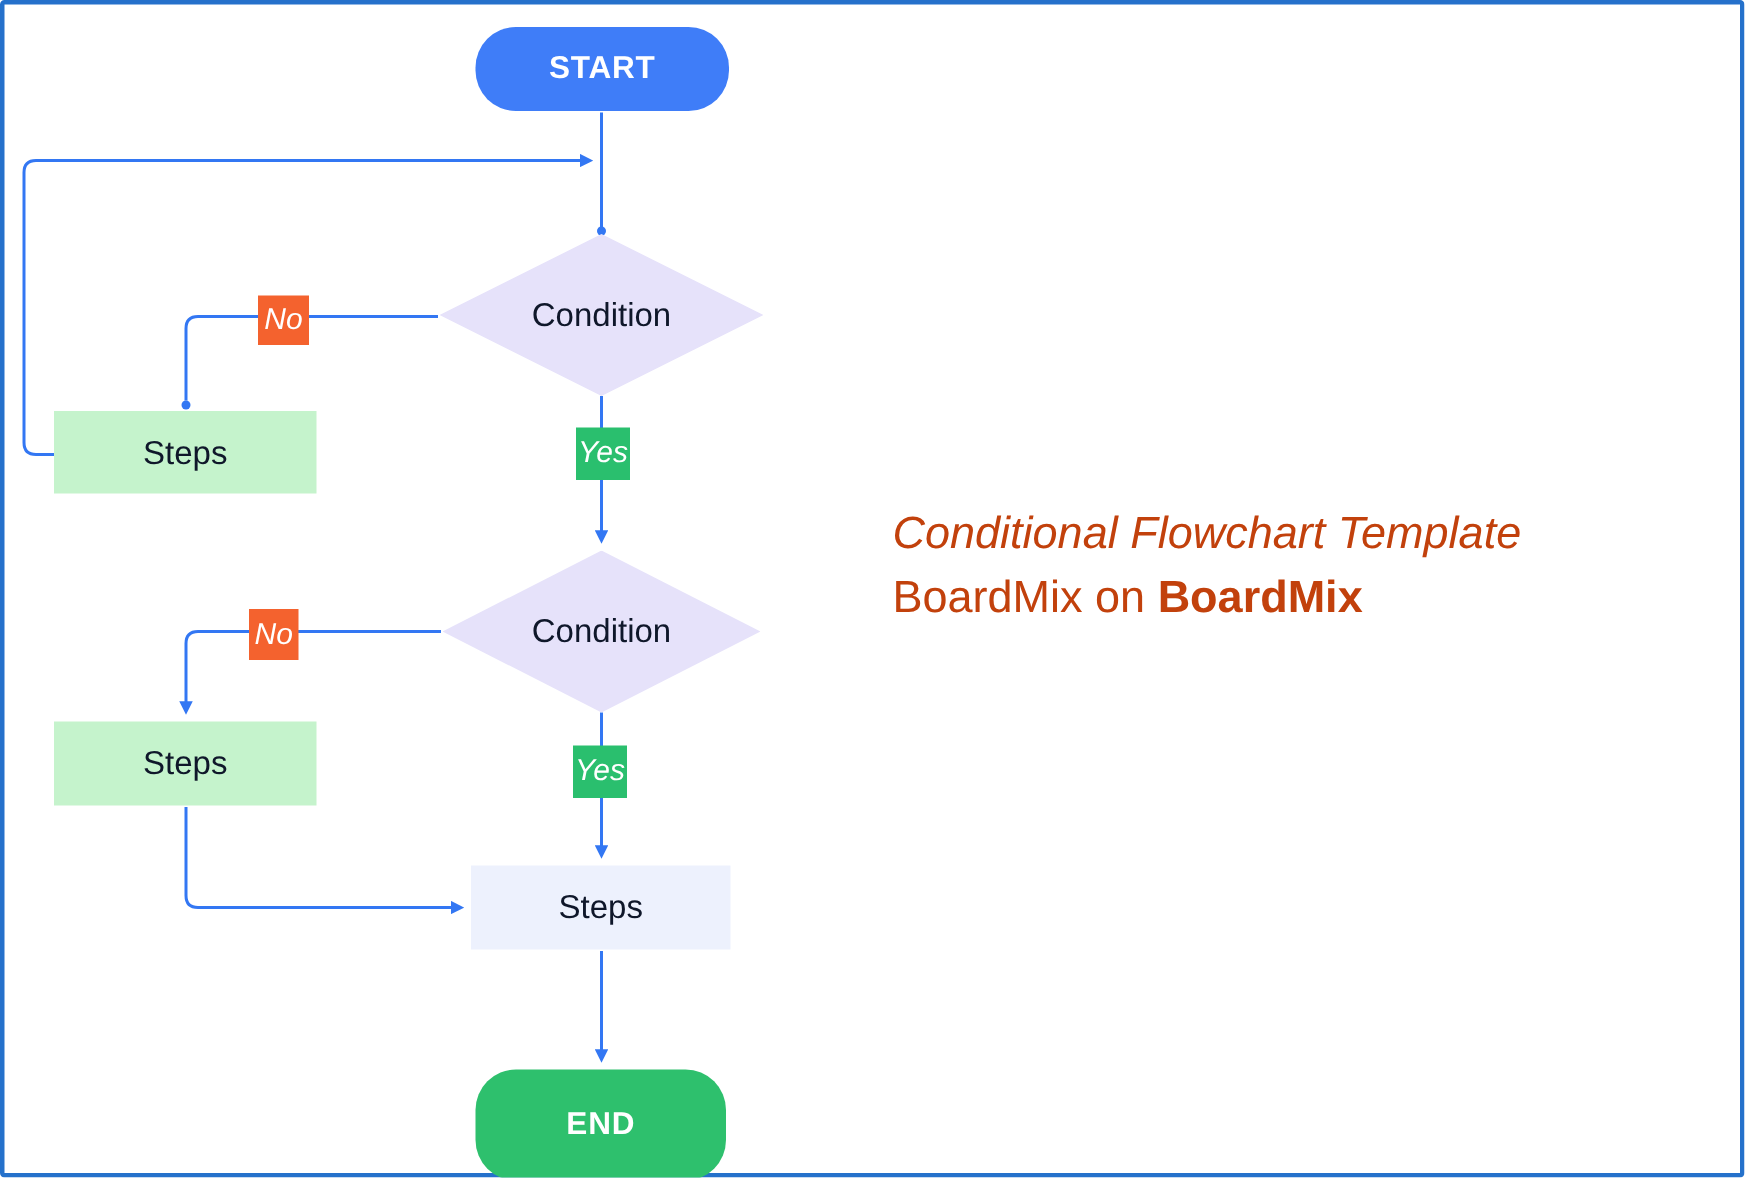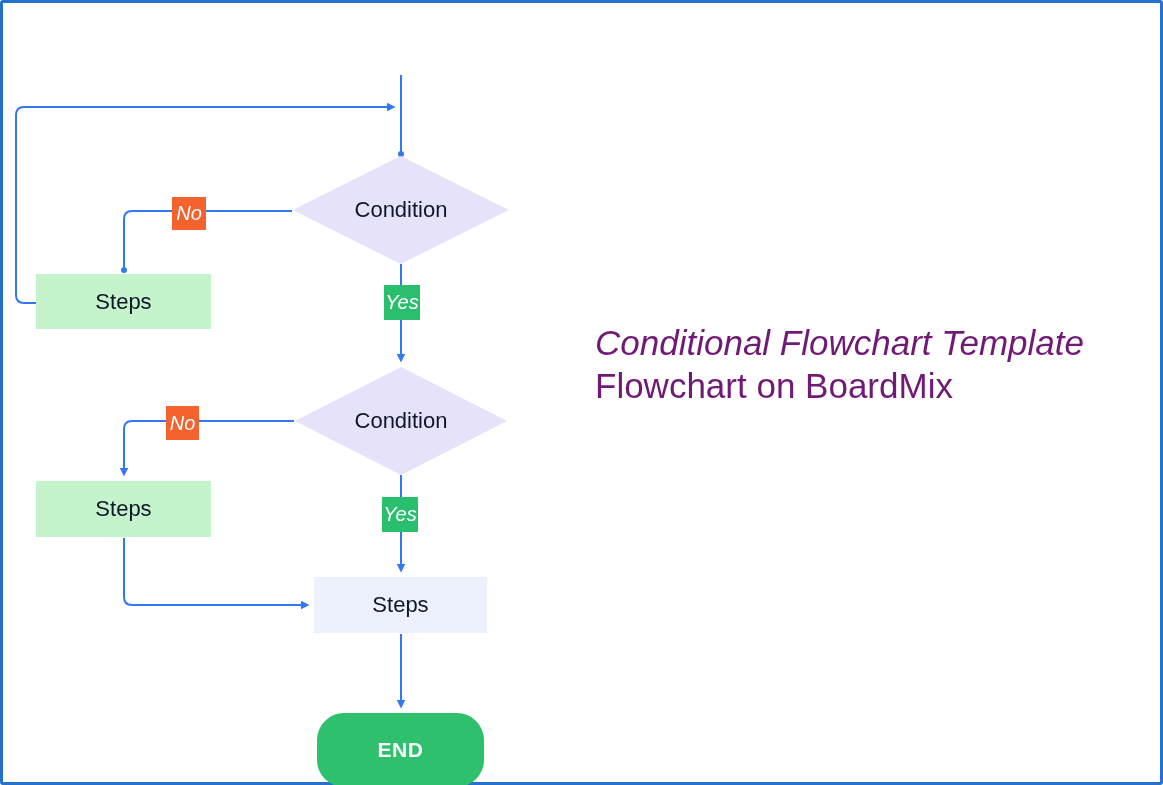--- a/index.html
+++ b/index.html
@@ -69,6 +69,9 @@
     <path class="edge" d="M398 631 L398 703" marker-end="url(#arr)"></path>
   </svg>
 
+  <div class="node terminal start">
+    <span>START</span>
+  </div>
 
   <div class="node diamond d1">
     <span>Condition</span>

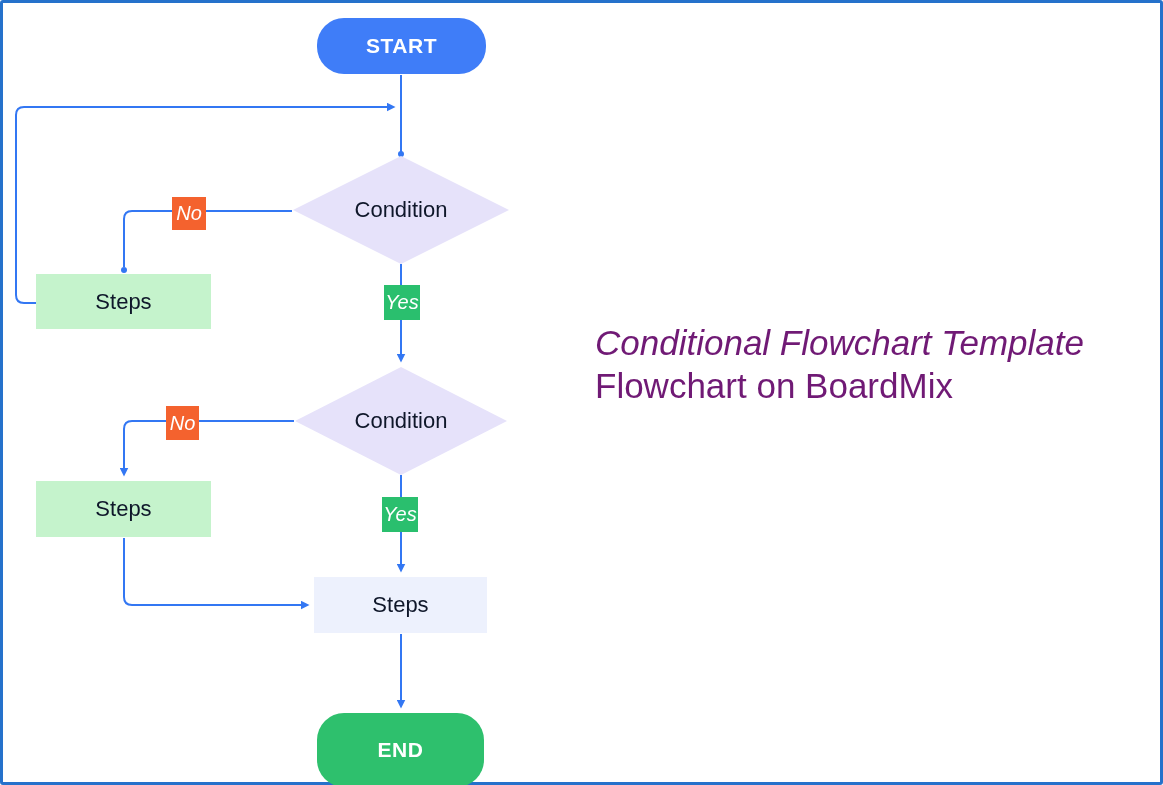--- a/index.html
+++ b/index.html
@@ -40,7 +40,7 @@
   .yes1{left:381px;top:282px;width:36px;height:35px;}
   .no2{left:163px;top:403px;width:33px;height:34px;}
   .yes2{left:379px;top:494px;width:36px;height:35px;}
-  .caption{position:absolute;left:592px;top:318px;z-index:2;color:#701a75;line-height:43px;font-size:35px;white-space:nowrap;}
+  .caption{position:absolute;left:592px;top:331px;z-index:2;color:#c2410c;line-height:43px;font-size:30px;white-space:nowrap;}
   .caption .line1{font-style:italic;font-weight:500;}
   .caption .line2{font-weight:400;}
   .caption .brand{font-weight:400;margin-top:10px;}

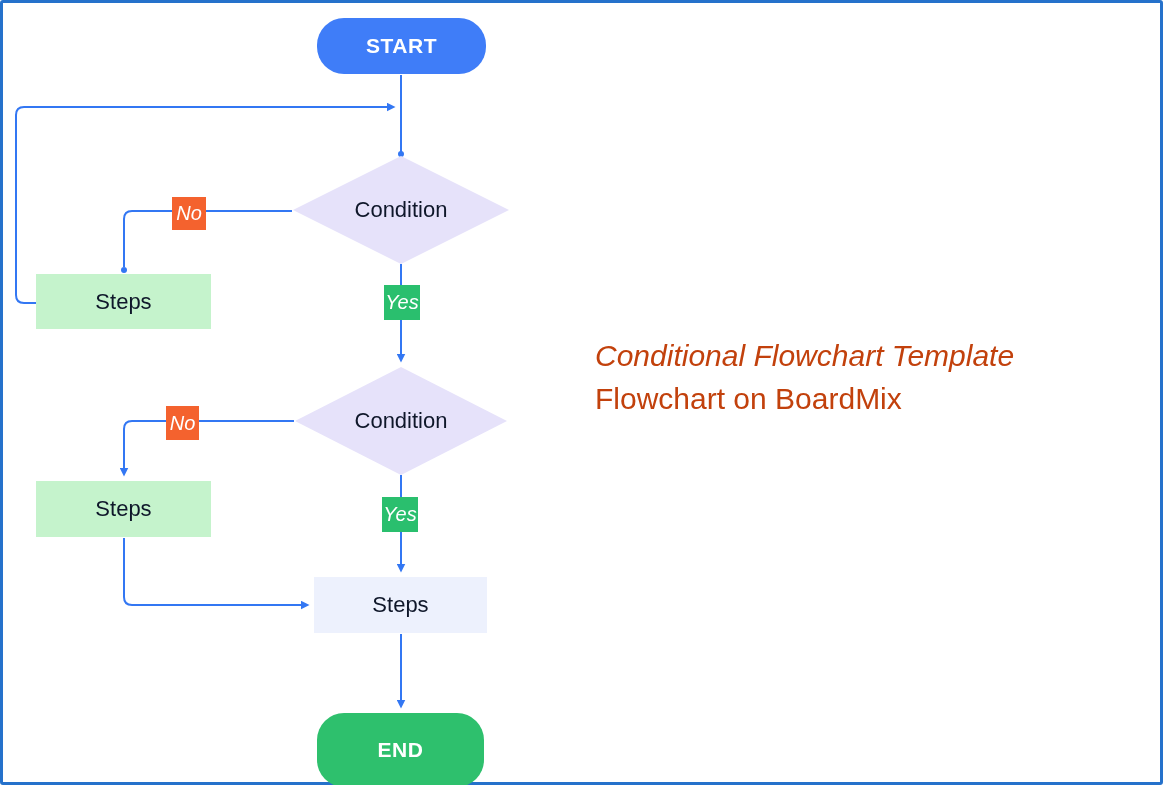--- a/index.html
+++ b/index.html
@@ -115,7 +115,7 @@
 
   <div class="caption">
     <div class="line1">Conditional Flowchart Template</div>
-    <div class="line2"><span>Flowchart on </span><span class="brand">BoardMix</span></div>
+    <div class="line2"><span>BoardMix on </span><span class="brand">BoardMix</span></div>
   </div>
 
 </div>

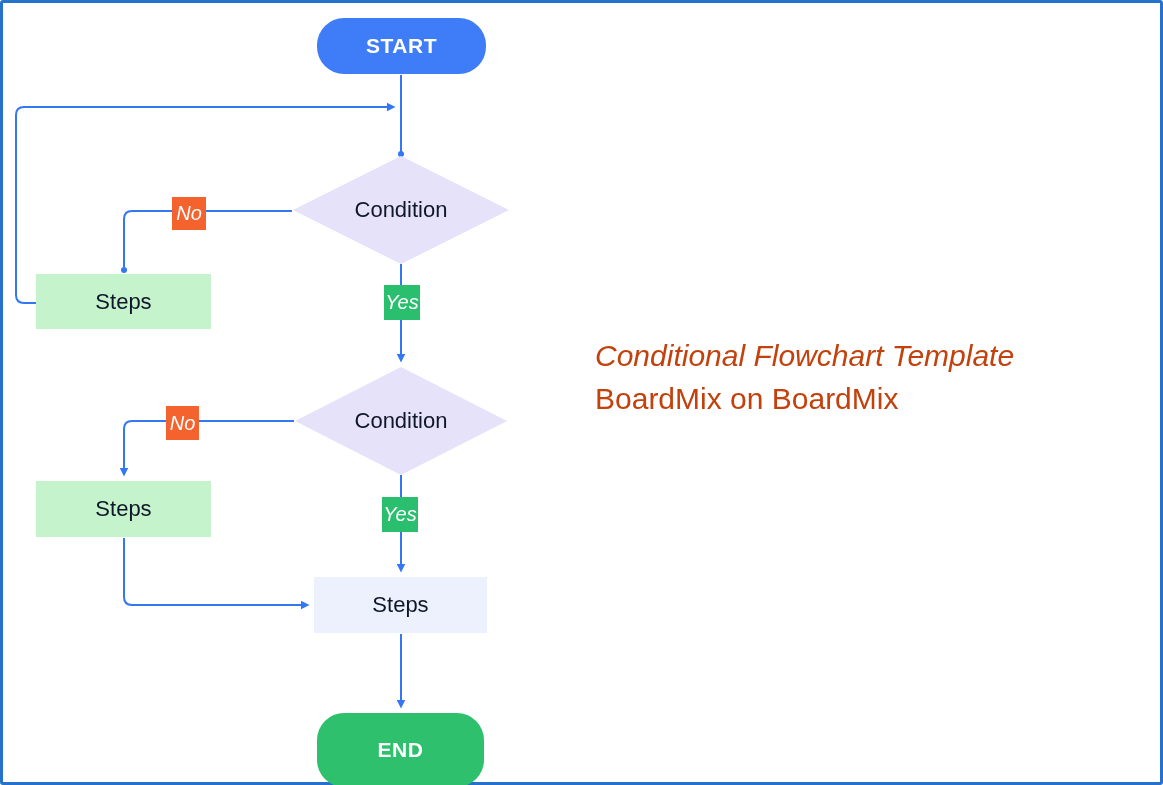--- a/index.html
+++ b/index.html
@@ -43,7 +43,7 @@
   .caption{position:absolute;left:592px;top:331px;z-index:2;color:#c2410c;line-height:43px;font-size:30px;white-space:nowrap;}
   .caption .line1{font-style:italic;font-weight:500;}
   .caption .line2{font-weight:400;}
-  .caption .brand{font-weight:400;margin-top:10px;}
+  .caption .brand{font-weight:700;margin-top:10px;}
 </style>
 </head>
 <body>

